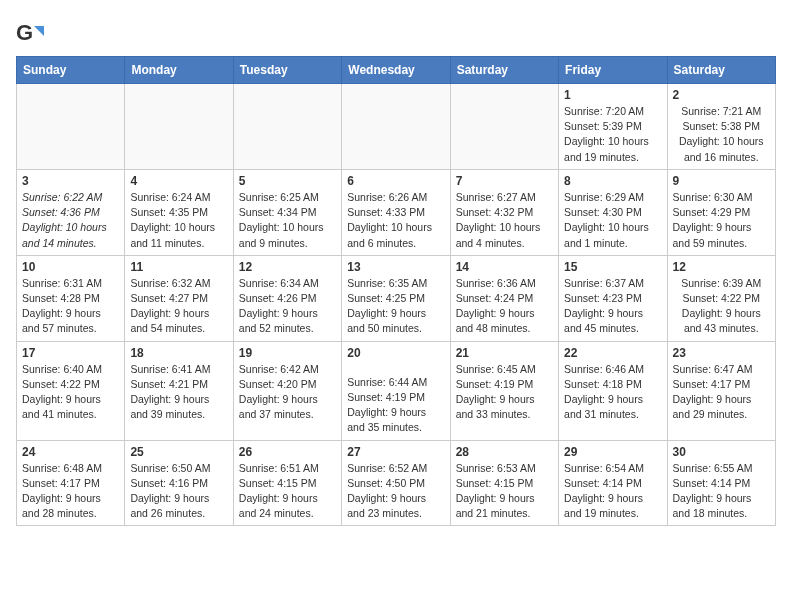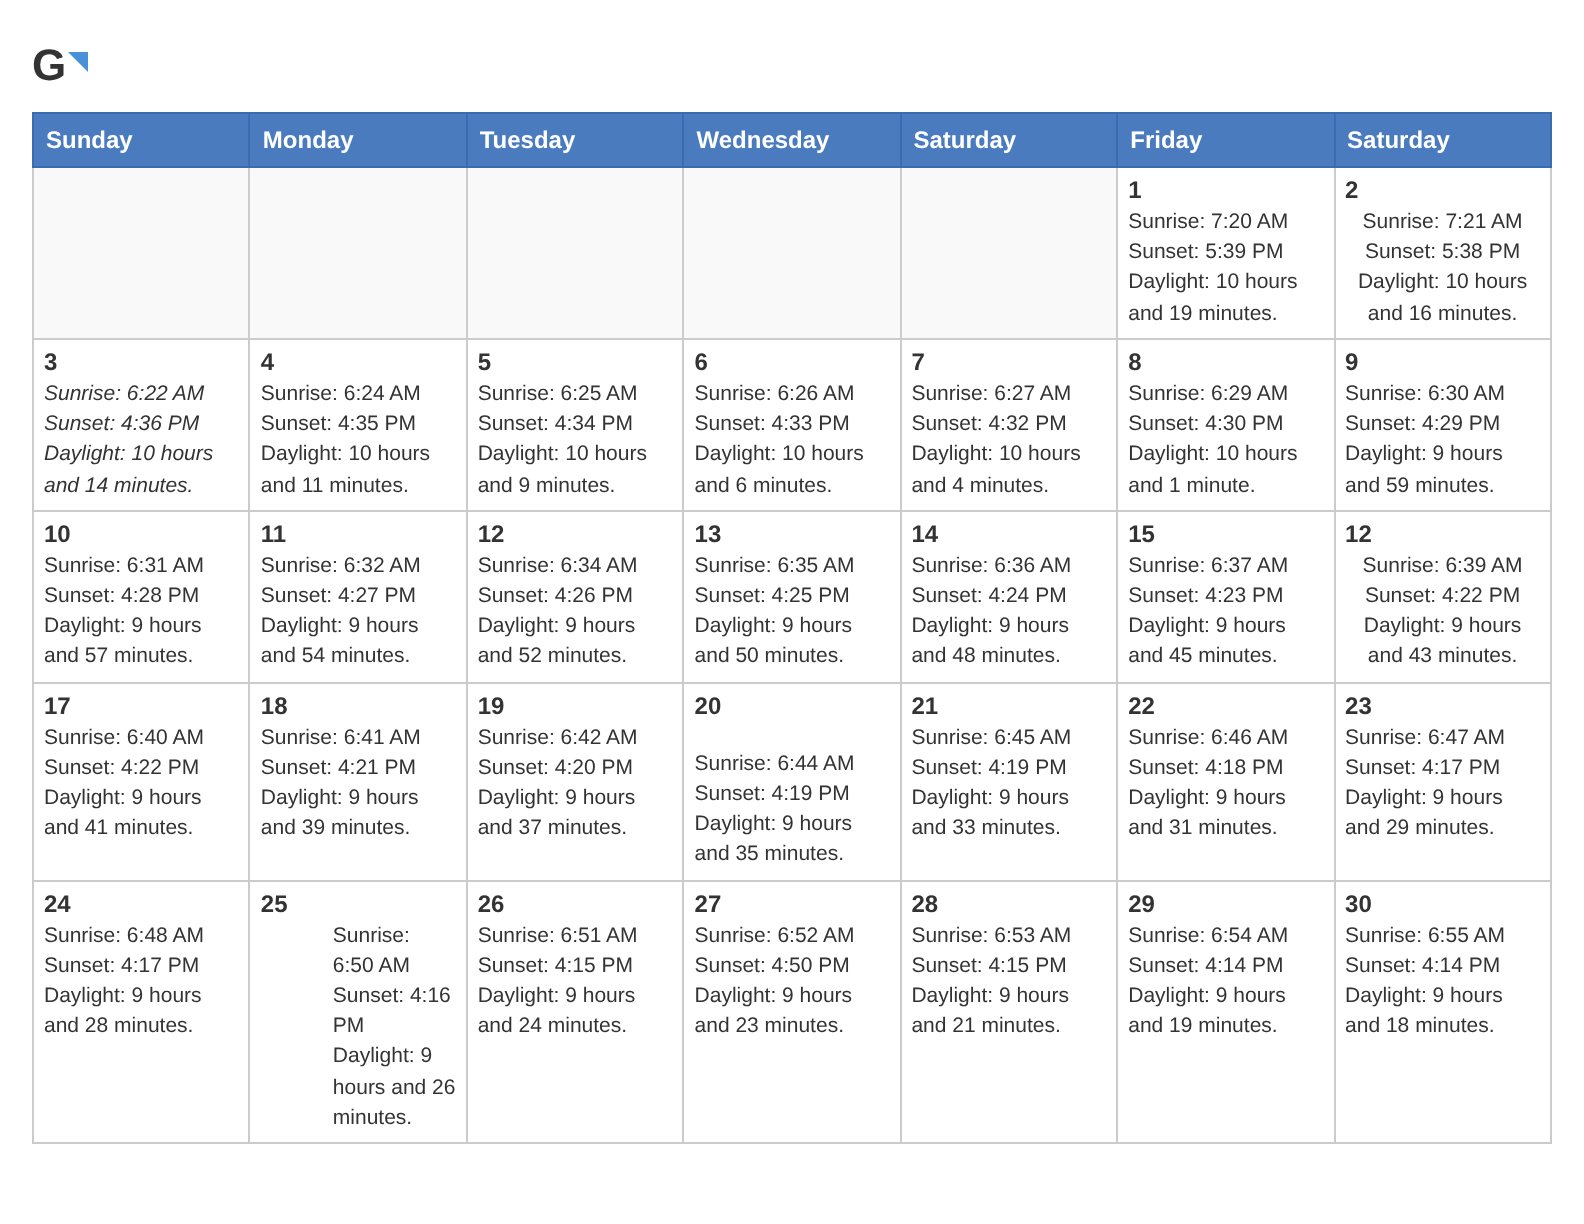--- a/index.html
+++ b/index.html
@@ -284,7 +284,7 @@
         </td>
         <td>
           <span class="day-num">25</span>
-          <div class="day-info" style="white-space: pre-line; margin-left: 36px;">Sunrise: 6:50 AM
+          <div class="day-info" style="white-space: pre-line;">Sunrise: 6:50 AM
 Sunset: 4:16 PM
 Daylight: 9 hours and 26 minutes.</div>
         </td>

